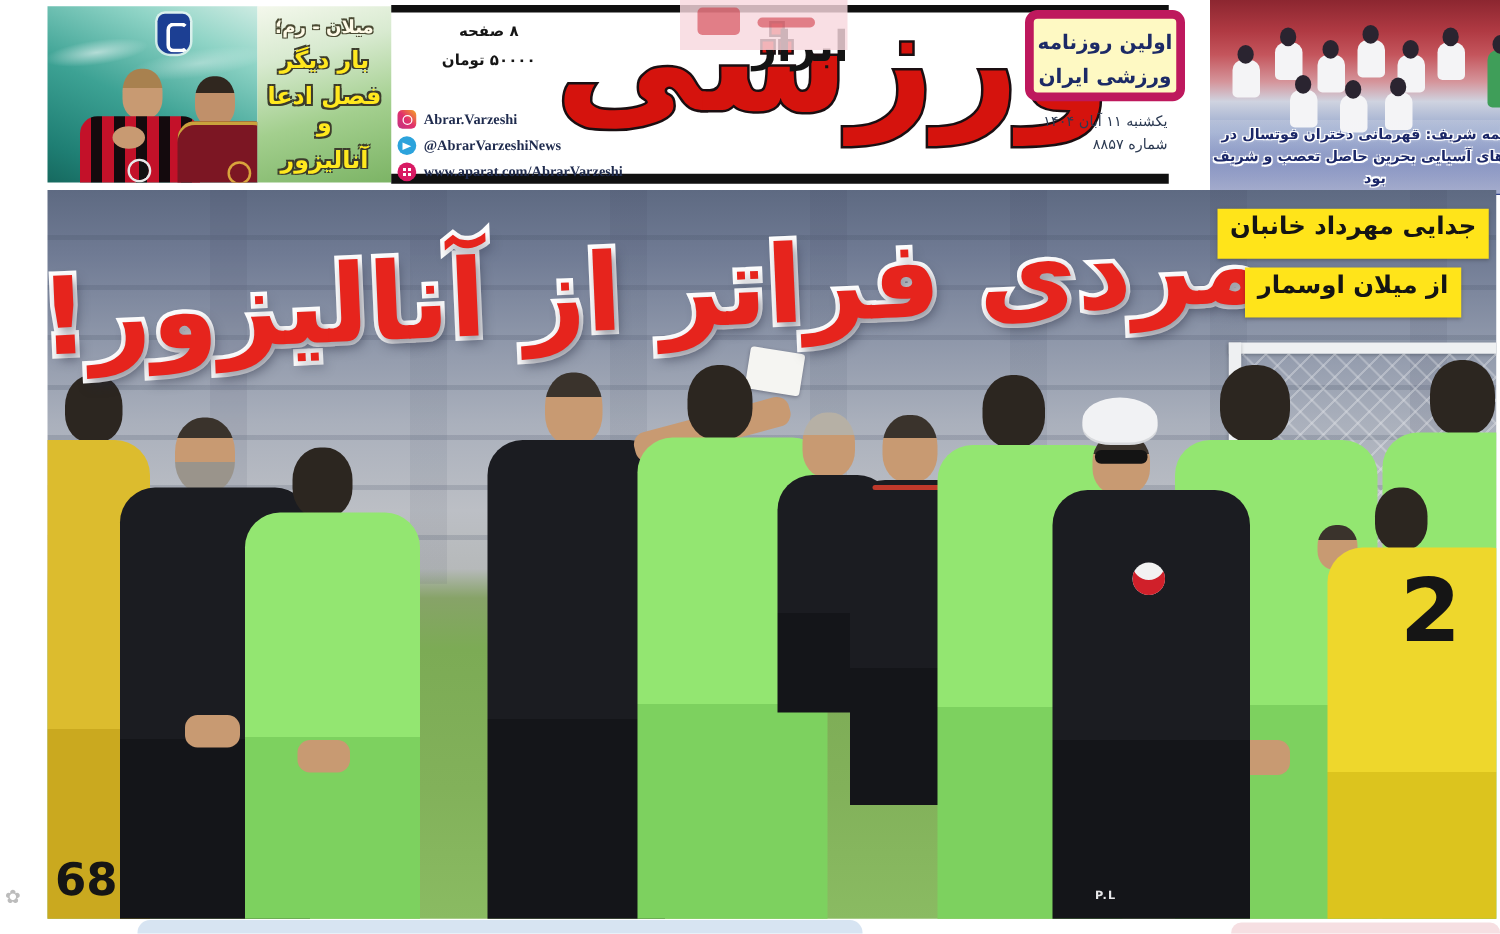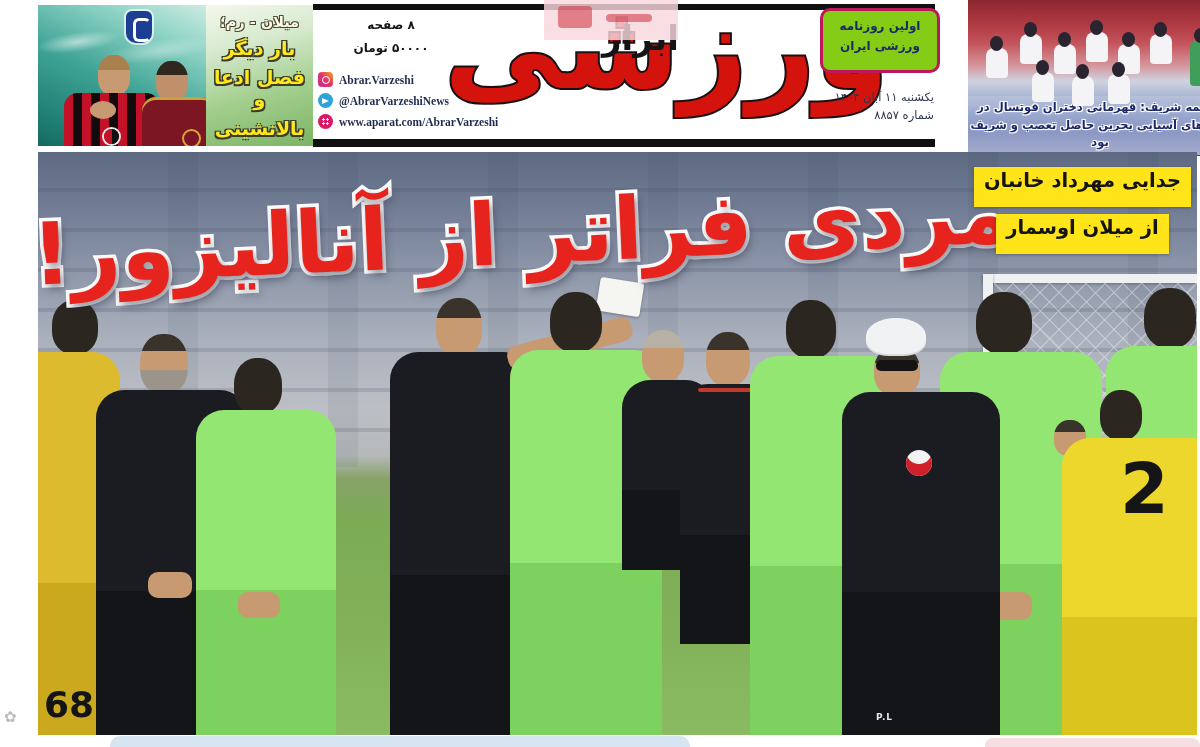--- a/index.html
+++ b/index.html
@@ -66,8 +66,8 @@
   .wm-blob{position:absolute;background:rgba(205,45,58,.55);border-radius:4px;}
 
   
-  .badge{left:820px;top:8px;width:114px;height:54px;background:#84cc16;border:3px solid #be185d;border-radius:10px;
-    direction:rtl;text-align:center;color:#1c2a66;font-size:12px;font-weight:bold;line-height:1.7;padding-top:5px;}
+  .badge{left:820px;top:8px;width:114px;height:54px;background:#fef9c3;border:7px solid #be185d;border-radius:10px;
+    direction:rtl;text-align:center;color:#1c2a66;font-size:16px;font-weight:bold;line-height:1.7;padding-top:5px;}
   .date-block{left:770px;top:88px;width:164px;direction:rtl;font-size:11.5px;color:#2c3a52;line-height:1.6;}
 
   

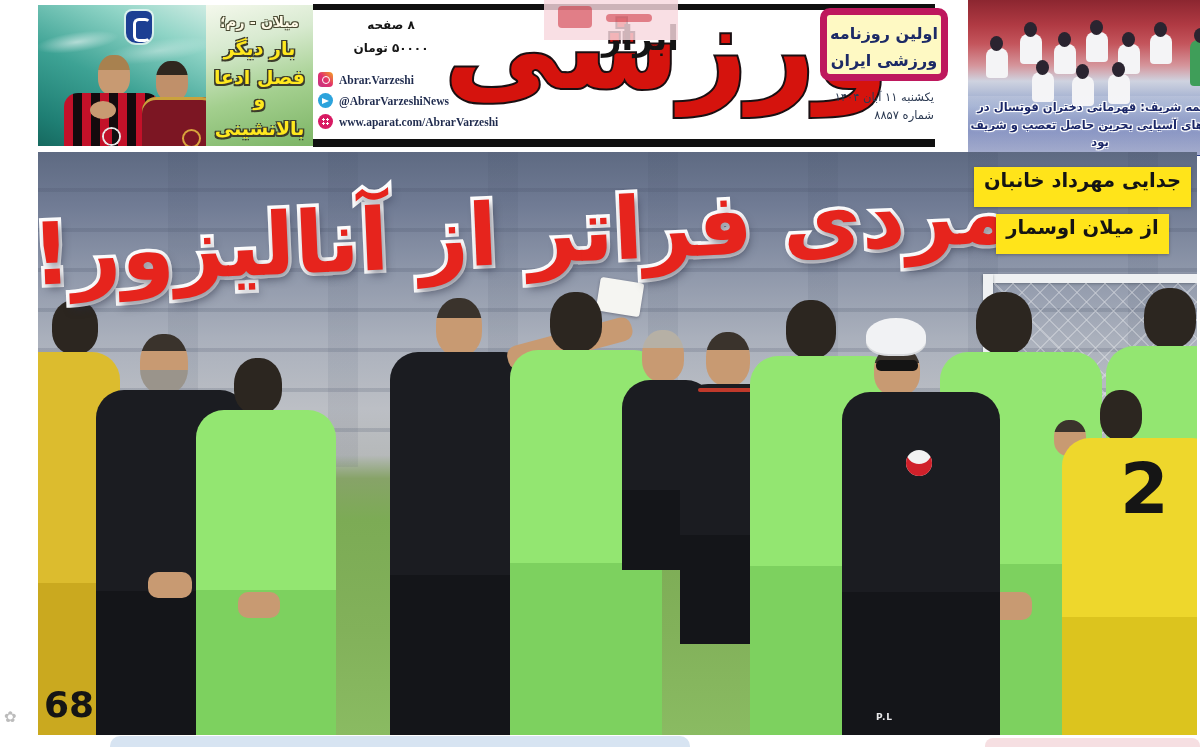--- a/index.html
+++ b/index.html
@@ -42,7 +42,7 @@
   .bar-bottom{left:313px;top:139px;width:622px;height:8px;}
   .pages-box{left:316px;top:14px;width:150px;direction:rtl;text-align:center;color:#151515;
     font-size:12px;font-weight:bold;line-height:1.95;}
-  .social-box{left:318px;top:71px;width:200px;display:flex;flex-direction:column;gap:4px;}
+  .social-box{left:318px;top:87px;width:200px;display:flex;flex-direction:column;gap:4px;}
   .social-row{display:flex;align-items:center;gap:6px;height:17px;}
   .social-txt{font-family:"Liberation Serif",serif;font-weight:bold;font-size:11.5px;color:#1f2b4e;}
   .ic{width:15px;height:15px;flex:0 0 15px;position:relative;}

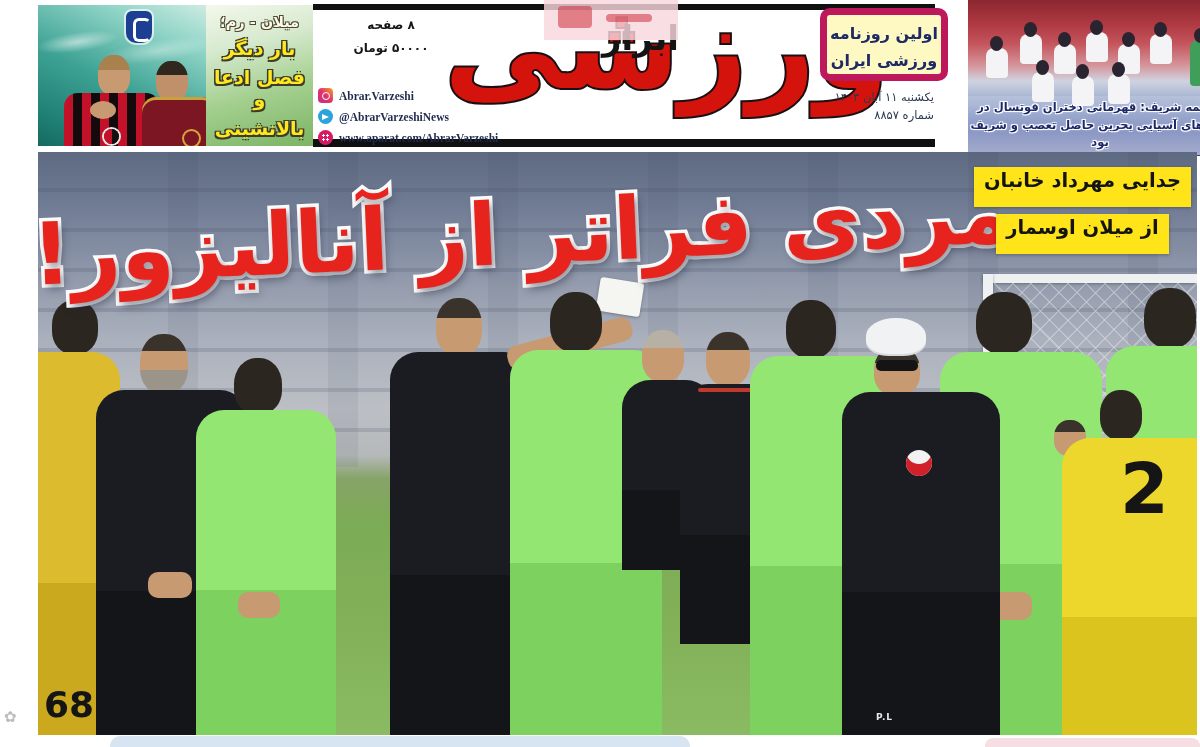--- a/index.html
+++ b/index.html
@@ -149,7 +149,7 @@
     <div class="milan-kicker">میلان - رم؛</div>
     <div class="milan-line">بار دیگر</div>
     <div class="milan-line">فصل ادعا و</div>
-    <div class="milan-line">بالانشینی</div>
+    <div class="milan-line">آنالیزور</div>
   </div>
 
   <div class="abs bar bar-top"></div>

